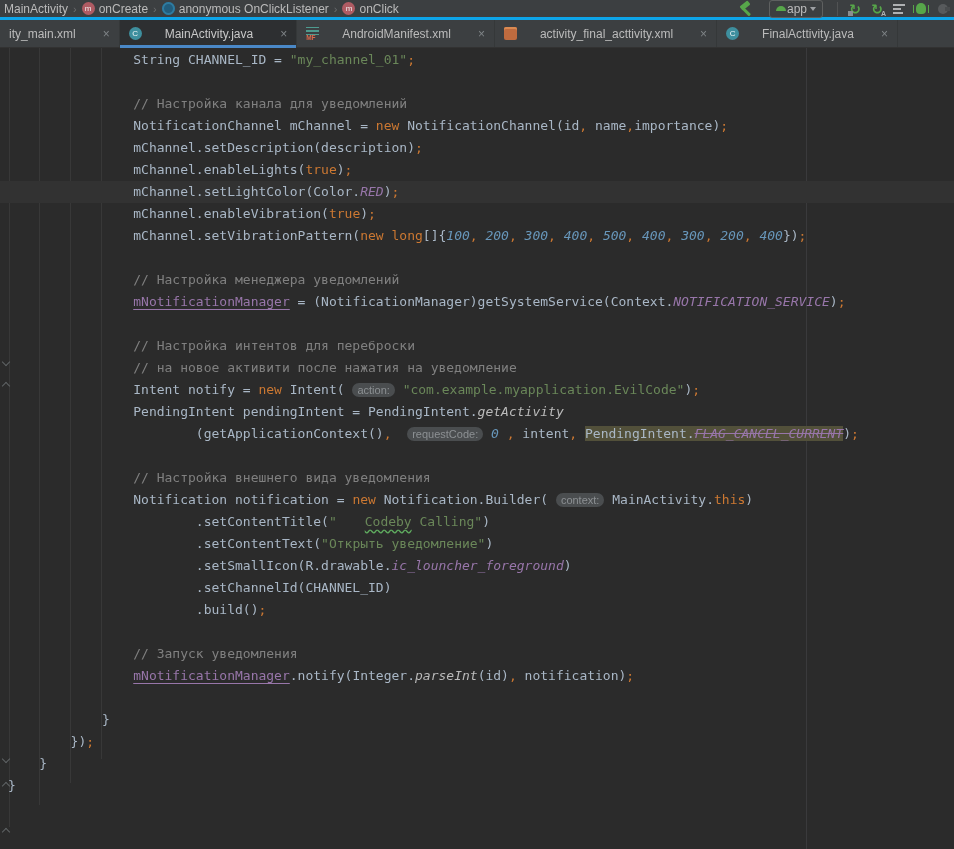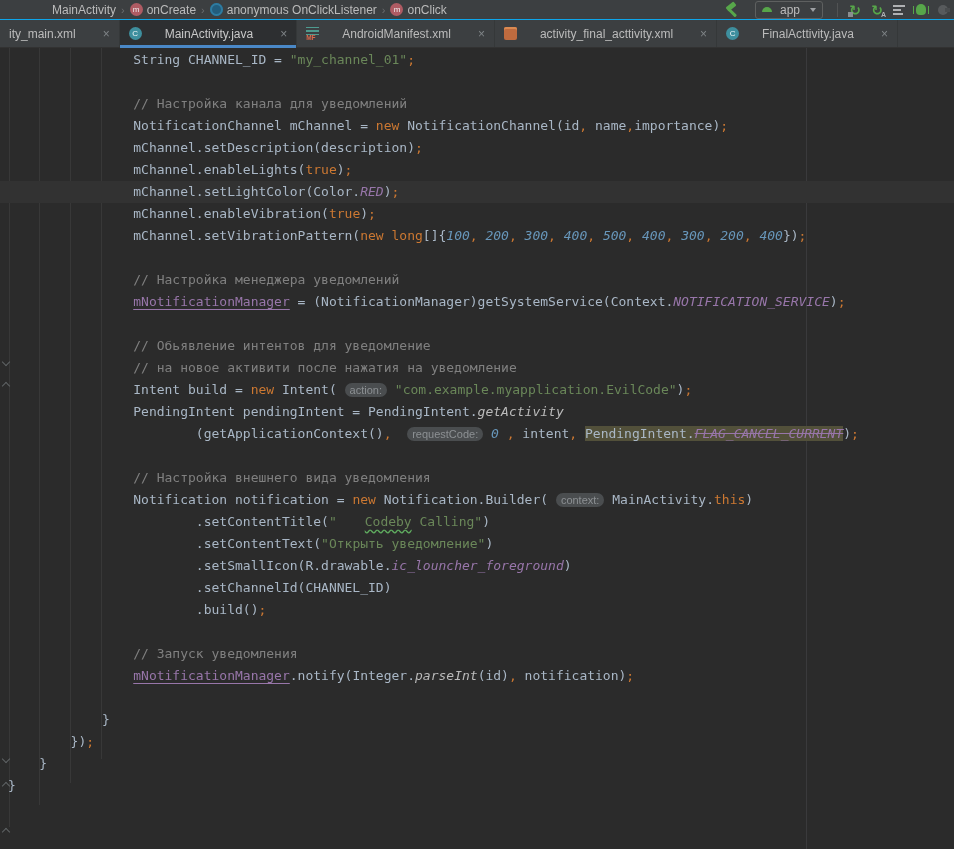--- a/index.html
+++ b/index.html
@@ -8,7 +8,7 @@
 
   
   .toolbar{position:absolute;left:0;top:0;width:954px;height:20px;background:#3c3f41;
-           border-bottom:1px solid #0ea5e9;display:flex;align-items:center;box-sizing:border-box;padding-left:48px;}
+           border-bottom:3px solid #0ea5e9;display:flex;align-items:center;box-sizing:border-box;}
   .crumbs{display:flex;align-items:center;font-size:12px;color:#bbbbbb;padding-left:2px;
           white-space:nowrap;flex:0 0 auto;}
   .crumb{display:flex;align-items:center;gap:4px;padding:0 2px;cursor:pointer;}

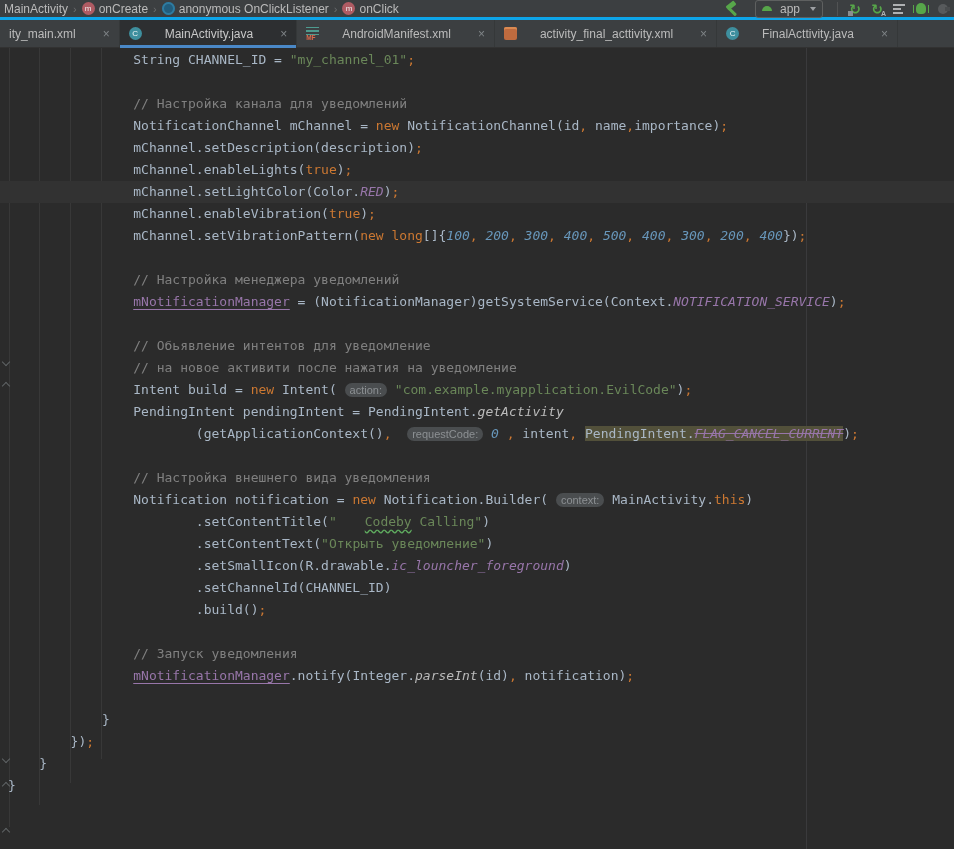--- a/index.html
+++ b/index.html
@@ -23,7 +23,7 @@
                 border-radius:1px;transform:rotate(-38deg);}
   .hammer .handle{position:absolute;left:8px;top:6px;width:2.5px;height:10px;background:#57a64a;
                   transform:rotate(-45deg);border-radius:1px;}
-  .chip{display:flex;align-items:center;gap:8px;height:16px;border:1px solid #5e6060;
+  .chip{display:flex;align-items:center;gap:1px;height:16px;border:1px solid #5e6060;
         border-radius:3px;padding:0 6px;margin-right:8px;font-size:12px;color:#bbbbbb;
         cursor:pointer;flex:0 0 auto;}
   .droid{width:10px;height:5px;background:#57a64a;border-radius:5px 5px 0 0;display:inline-block;}

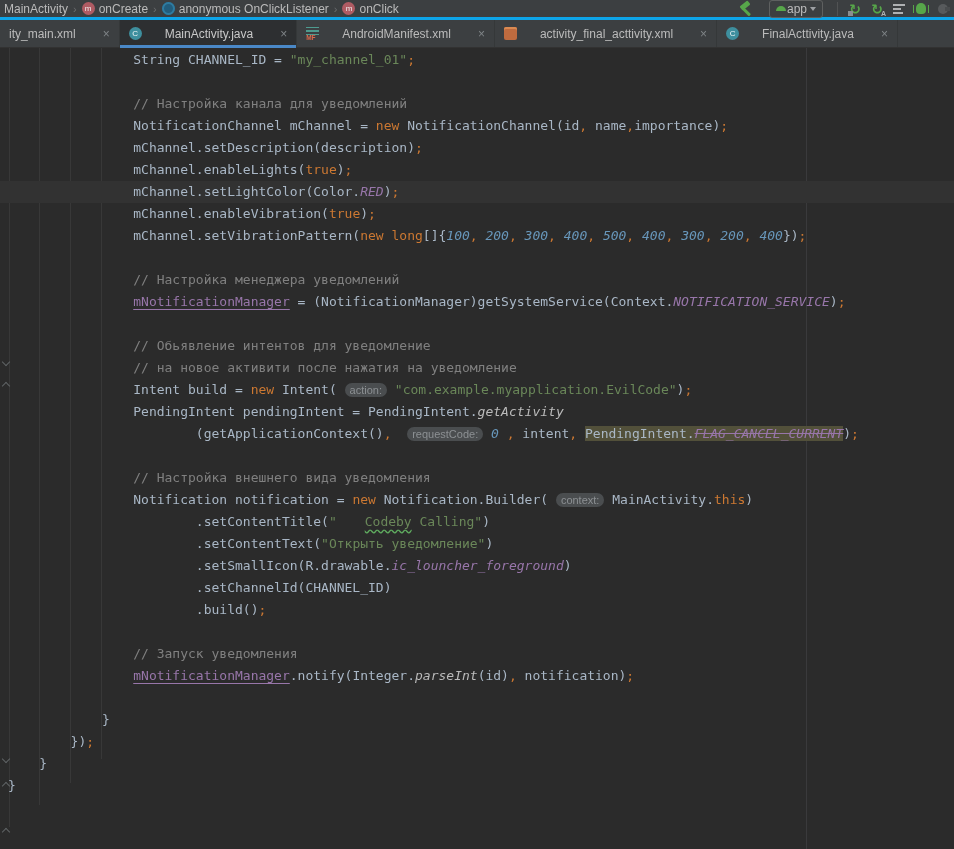--- a/index.html
+++ b/index.html
@@ -210,7 +210,7 @@
         <div class="cl"><span class="tk-cmt">                // Настройка менеджера уведомлений</span></div>
         <div class="cl"><span class="tk-plain">                </span><span class="tk-fld">mNotificationManager</span><span class="tk-plain"> = (NotificationManager)getSystemService(Context.</span><span class="tk-const">NOTIFICATION_SERVICE</span><span class="tk-plain">)</span><span class="tk-punc">;</span></div>
         <div class="cl"></div>
-        <div class="cl"><span class="tk-cmt">                // Обьявление интентов для уведомление</span></div>
+        <div class="cl"><span class="tk-cmt">                // Настройка интентов для переброски</span></div>
         <div class="cl"><span class="tk-cmt">                // на новое активити после нажатия на уведомление</span></div>
         <div class="cl"><span class="tk-plain">                Intent build = </span><span class="tk-kw">new</span><span class="tk-plain"> Intent( </span><span class="tk-hint">action:</span><span class="tk-plain"> </span><span class="tk-str">"com.example.myapplication.EvilCode"</span><span class="tk-plain">)</span><span class="tk-punc">;</span></div>
         <div class="cl"><span class="tk-plain">                PendingIntent pendingIntent = PendingIntent.</span><span class="tk-it">getActivity</span></div>

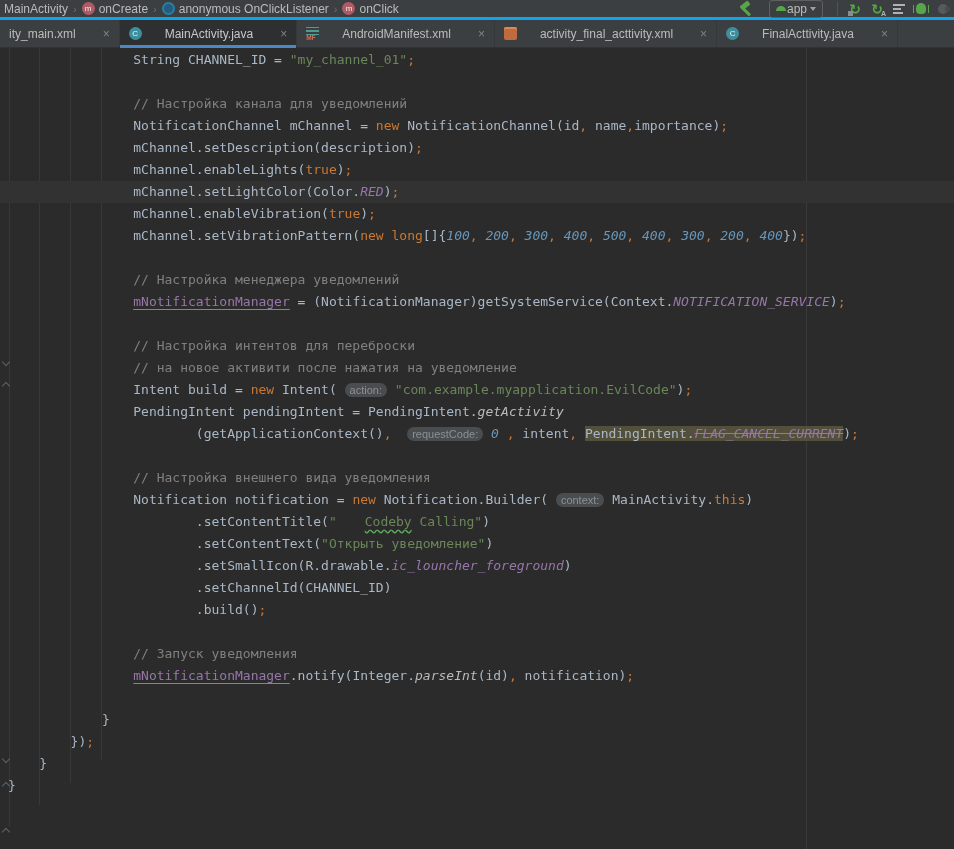--- a/index.html
+++ b/index.html
@@ -212,7 +212,7 @@
         <div class="cl"></div>
         <div class="cl"><span class="tk-cmt">                // Настройка интентов для переброски</span></div>
         <div class="cl"><span class="tk-cmt">                // на новое активити после нажатия на уведомление</span></div>
-        <div class="cl"><span class="tk-plain">                Intent build = </span><span class="tk-kw">new</span><span class="tk-plain"> Intent( </span><span class="tk-hint">action:</span><span class="tk-plain"> </span><span class="tk-str">"com.example.myapplication.EvilCode"</span><span class="tk-plain">)</span><span class="tk-punc">;</span></div>
+        <div class="cl"><span class="tk-plain">                Intent notify = </span><span class="tk-kw">new</span><span class="tk-plain"> Intent( </span><span class="tk-hint">action:</span><span class="tk-plain"> </span><span class="tk-str">"com.example.myapplication.EvilCode"</span><span class="tk-plain">)</span><span class="tk-punc">;</span></div>
         <div class="cl"><span class="tk-plain">                PendingIntent pendingIntent = PendingIntent.</span><span class="tk-it">getActivity</span></div>
         <div class="cl"><span class="tk-plain">                        (getApplicationContext()</span><span class="tk-punc">,</span><span class="tk-plain">  </span><span class="tk-hint">requestCode:</span><span class="tk-plain"> </span><span class="tk-num">0</span><span class="tk-plain"> </span><span class="tk-punc">,</span><span class="tk-plain"> intent</span><span class="tk-punc">,</span><span class="tk-plain"> </span><span class="tk-plain tk-hl">PendingIntent.</span><span class="tk-const tk-hl tk-strike">FLAG_CANCEL_CURRENT</span><span class="tk-plain">)</span><span class="tk-punc">;</span></div>
         <div class="cl"></div>

